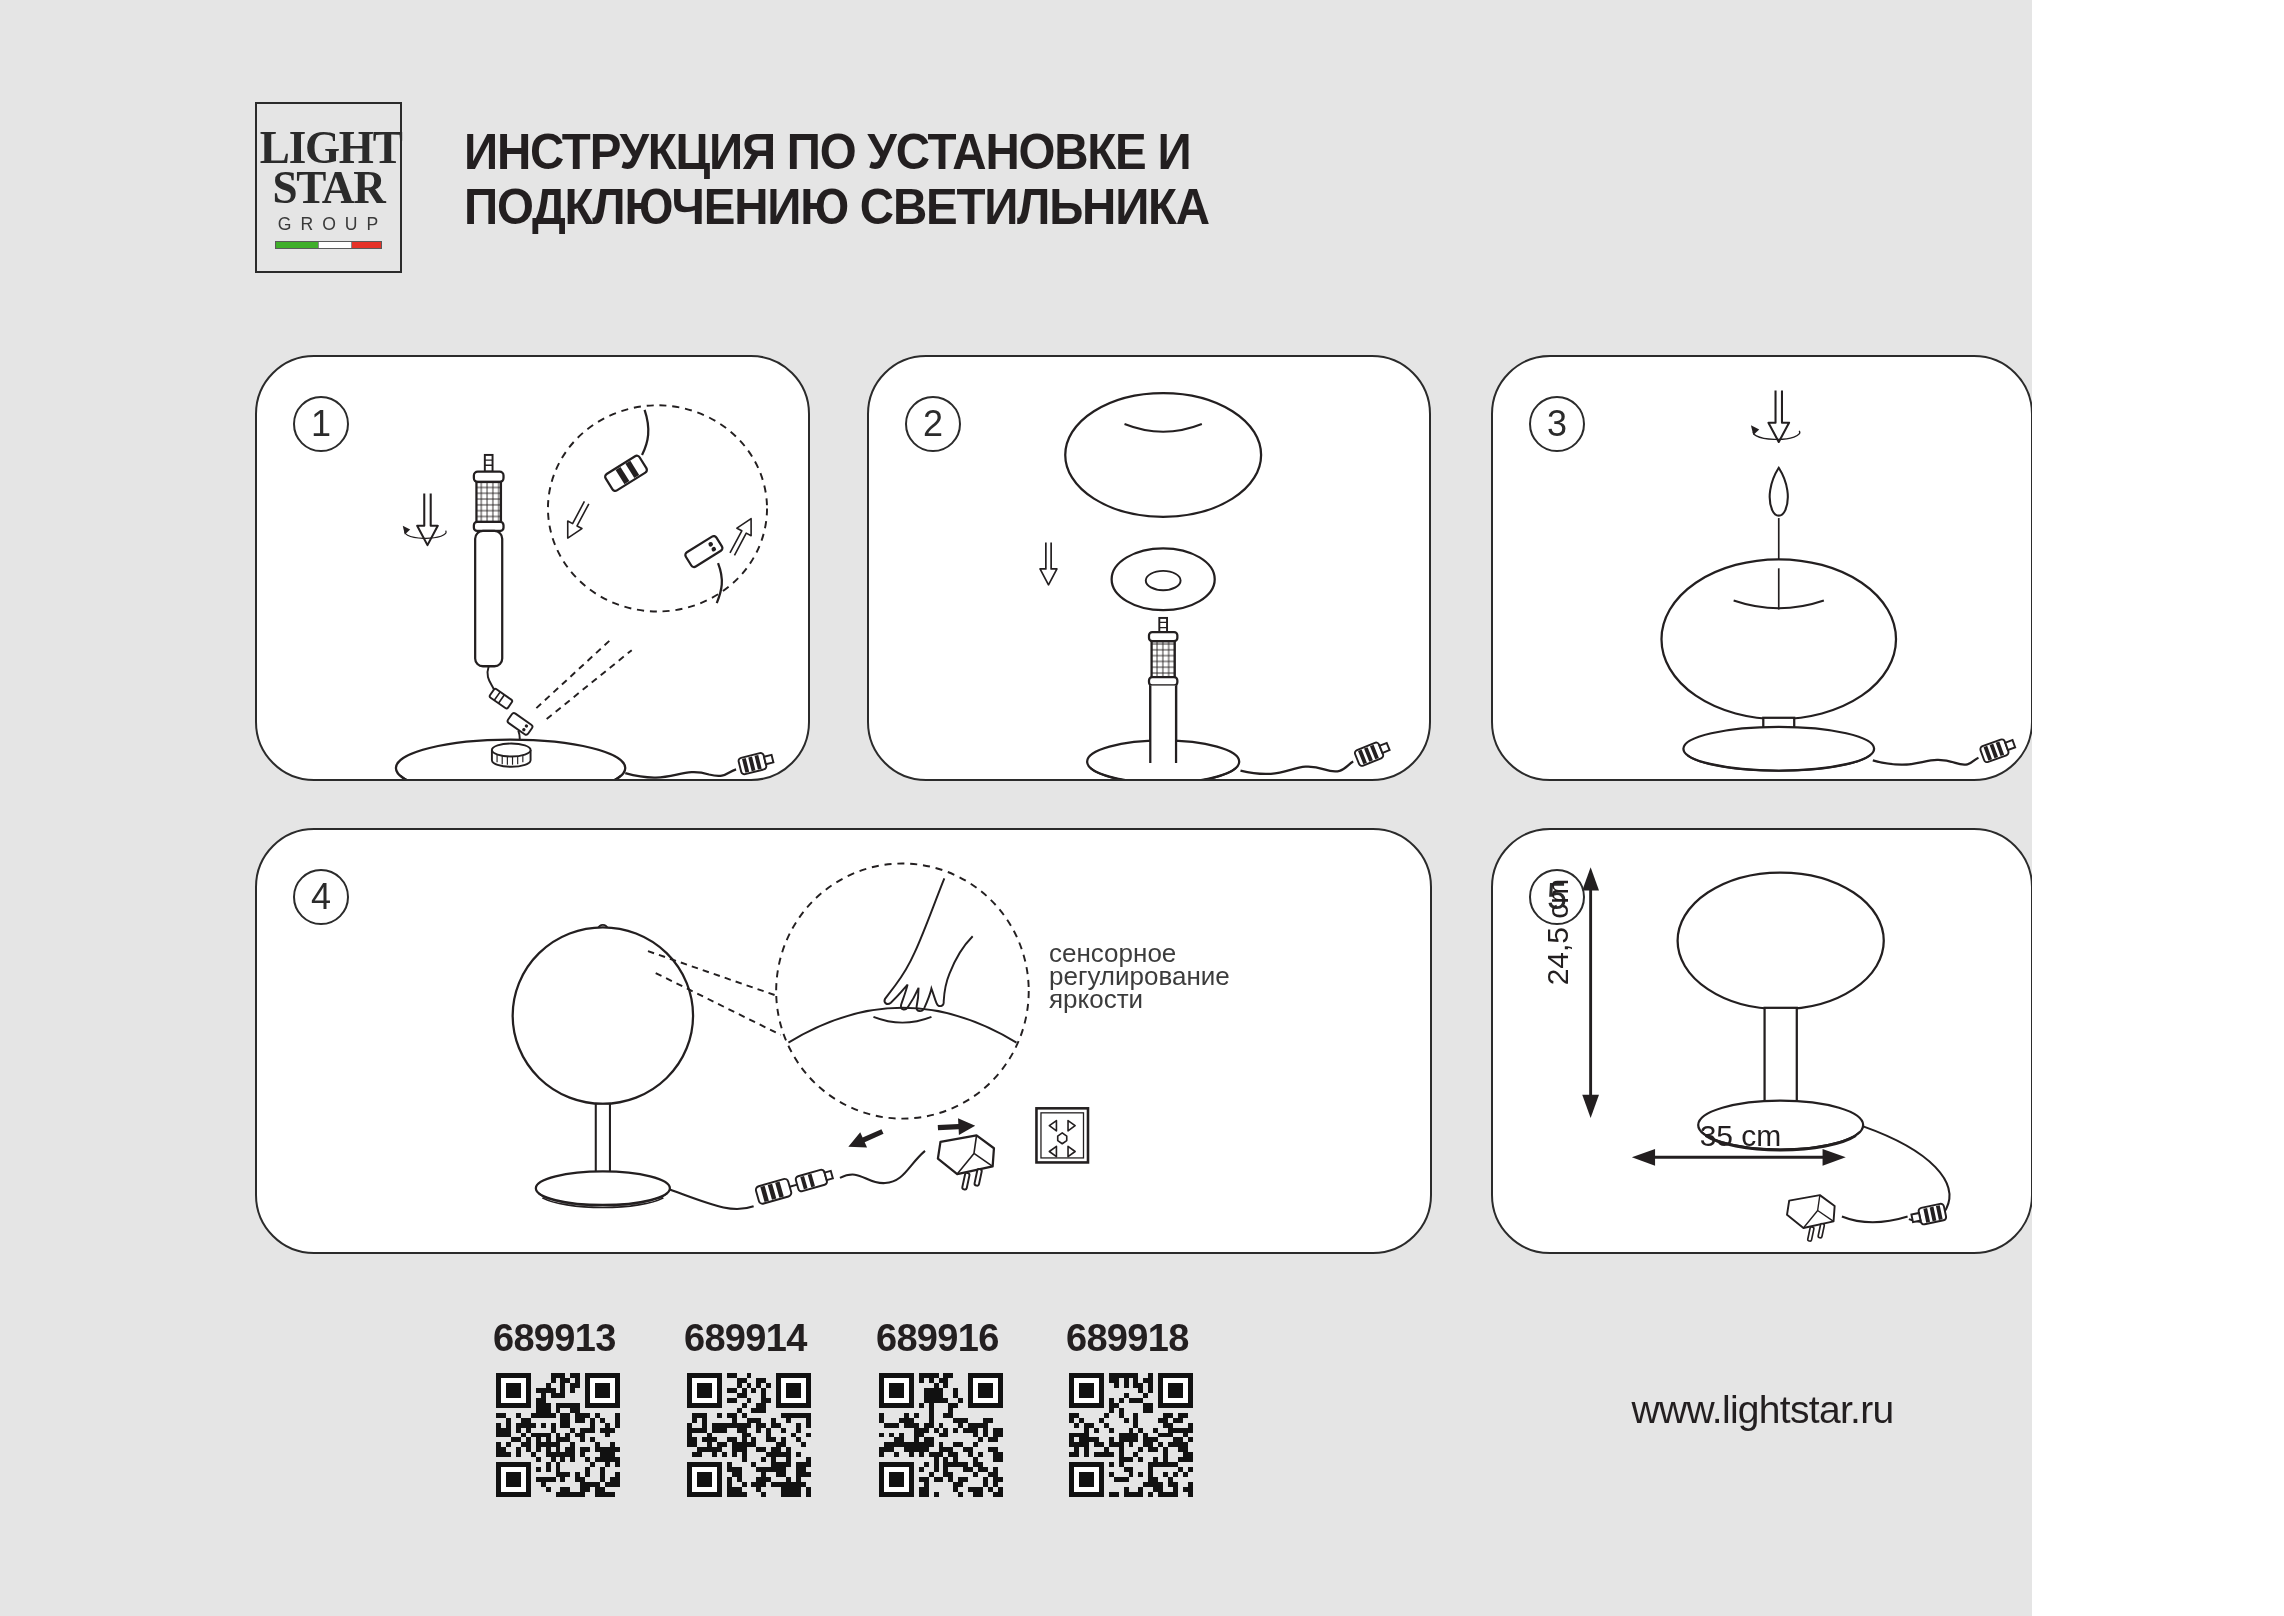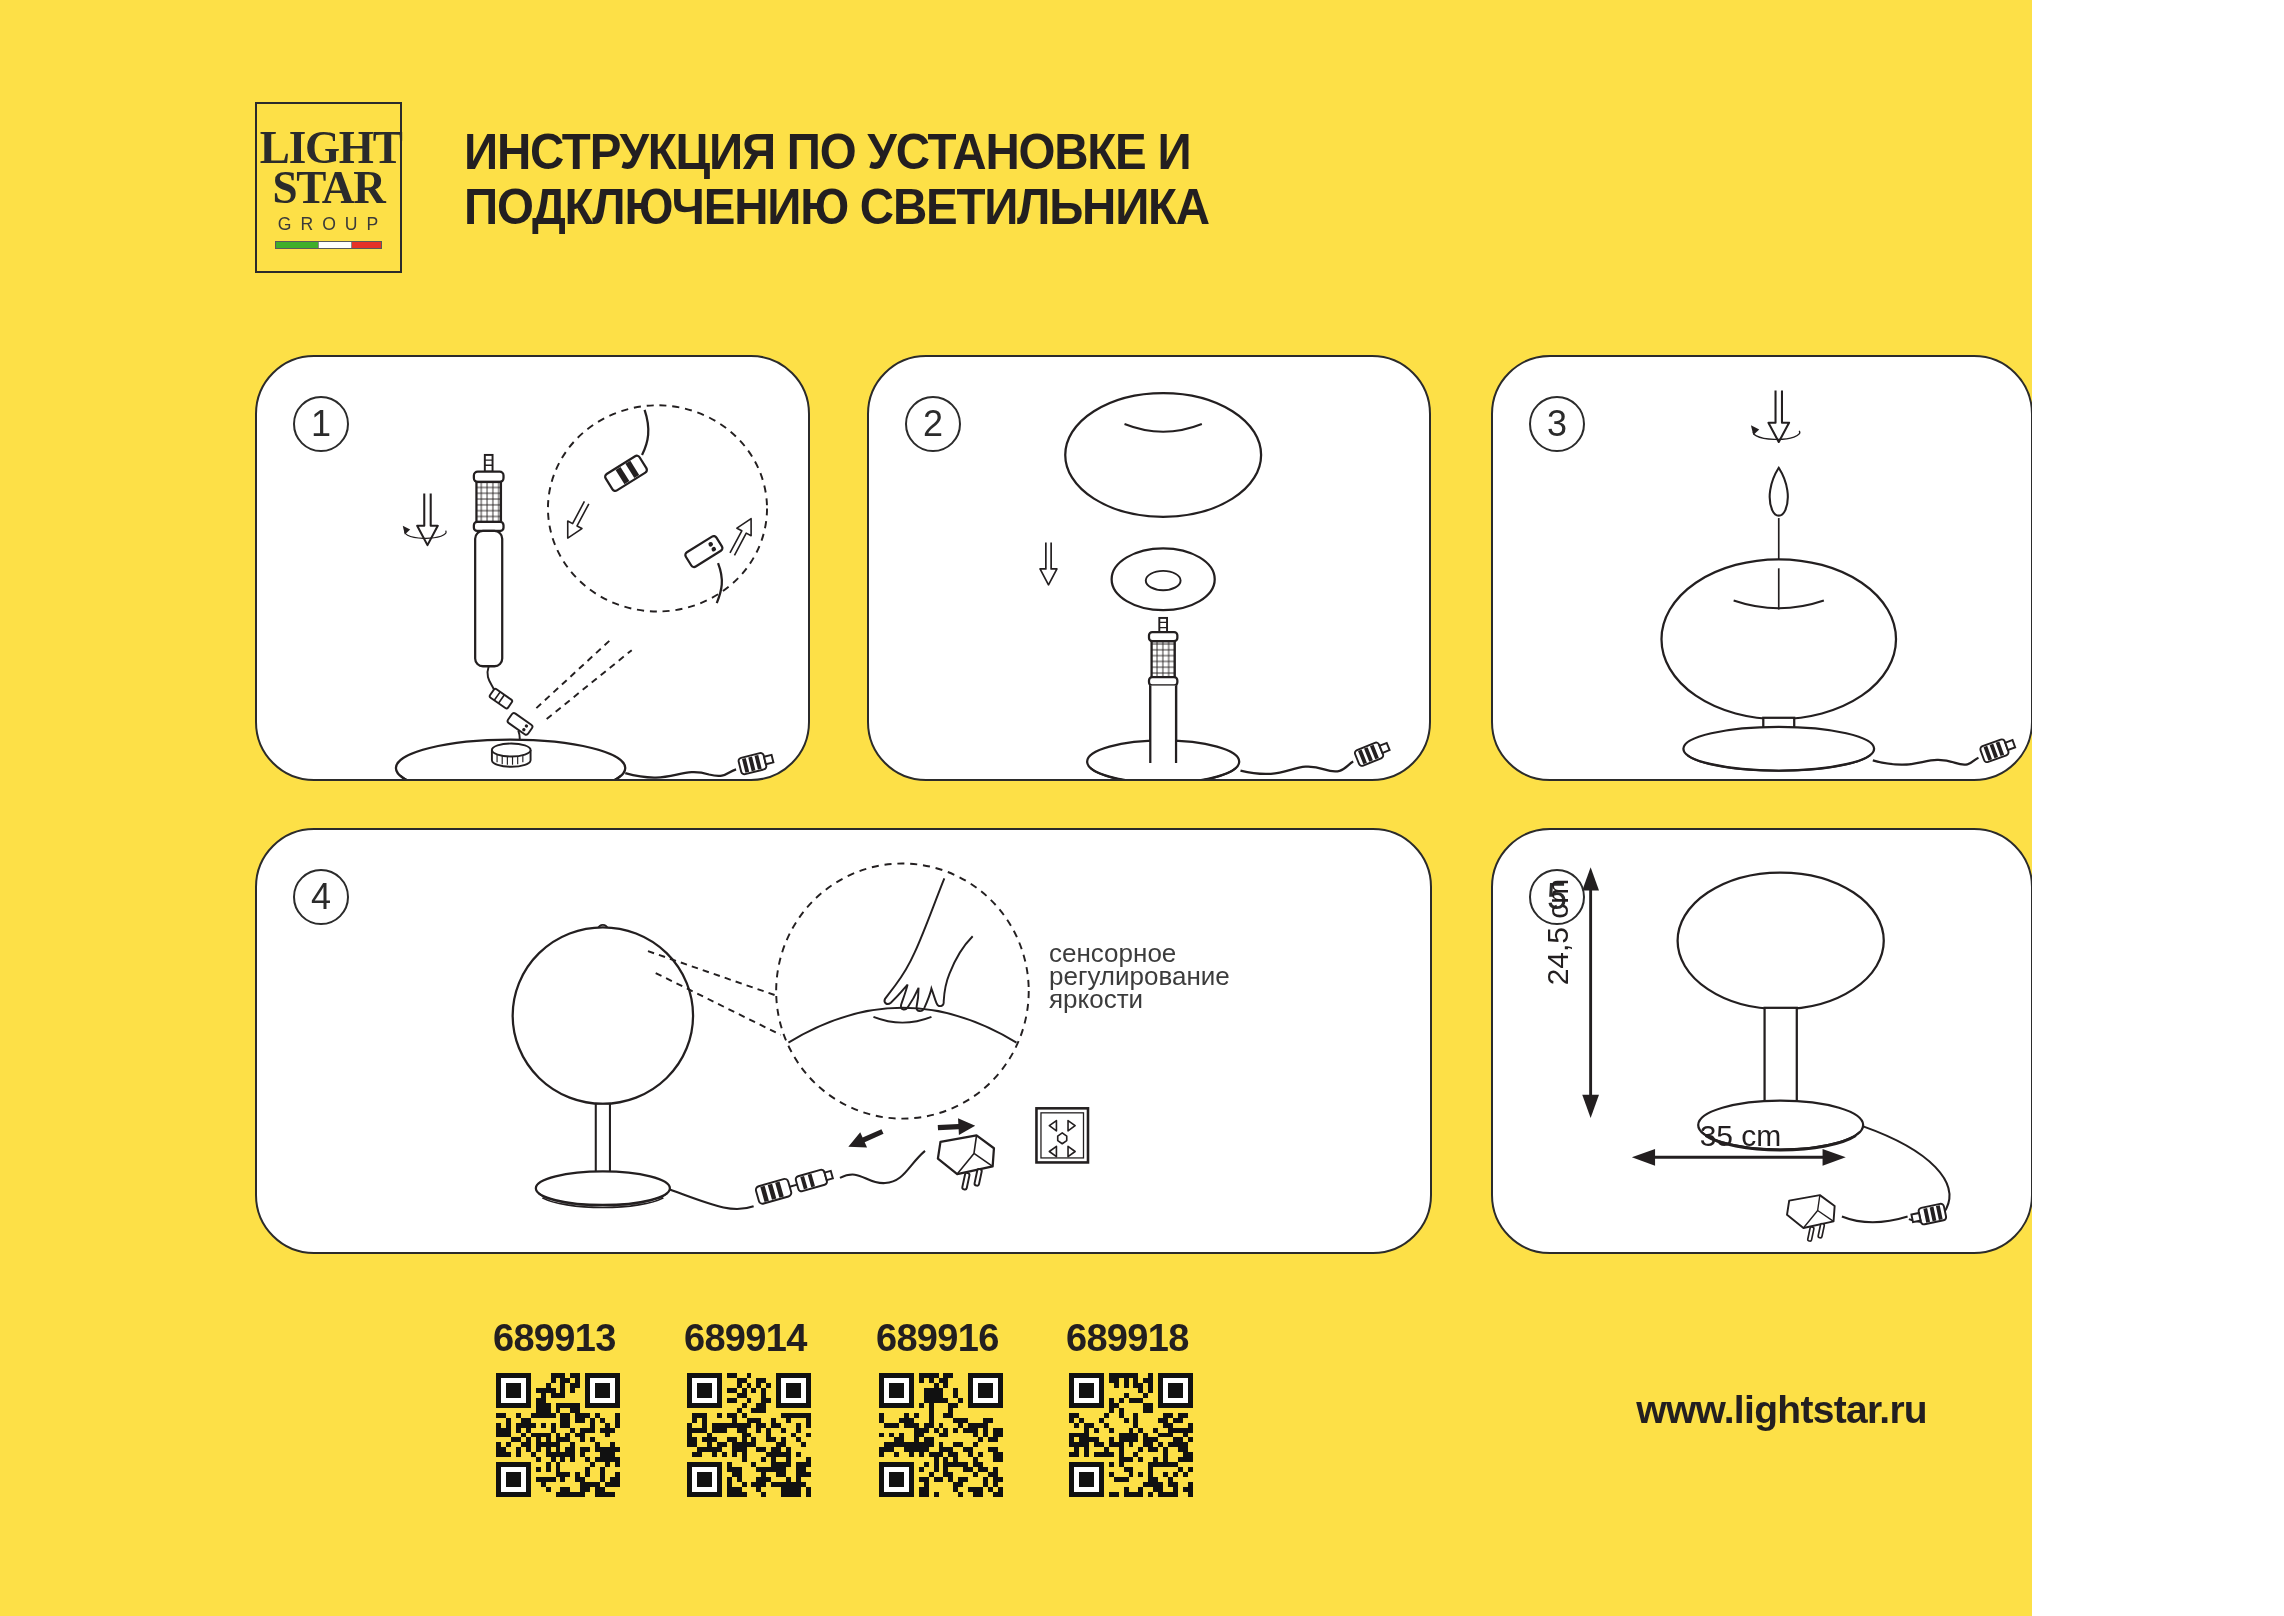--- a/index.html
+++ b/index.html
@@ -4,7 +4,7 @@
 <style>
   html,body{margin:0;padding:0;background:#ffffff;}
   .page{
-    position:relative;width:2032px;height:1616px;background:#fde047;
+    position:relative;width:2032px;height:1616px;background:#e5e5e5;
     font-family:"Liberation Sans", sans-serif;color:#231f20;overflow:hidden;
   }
   

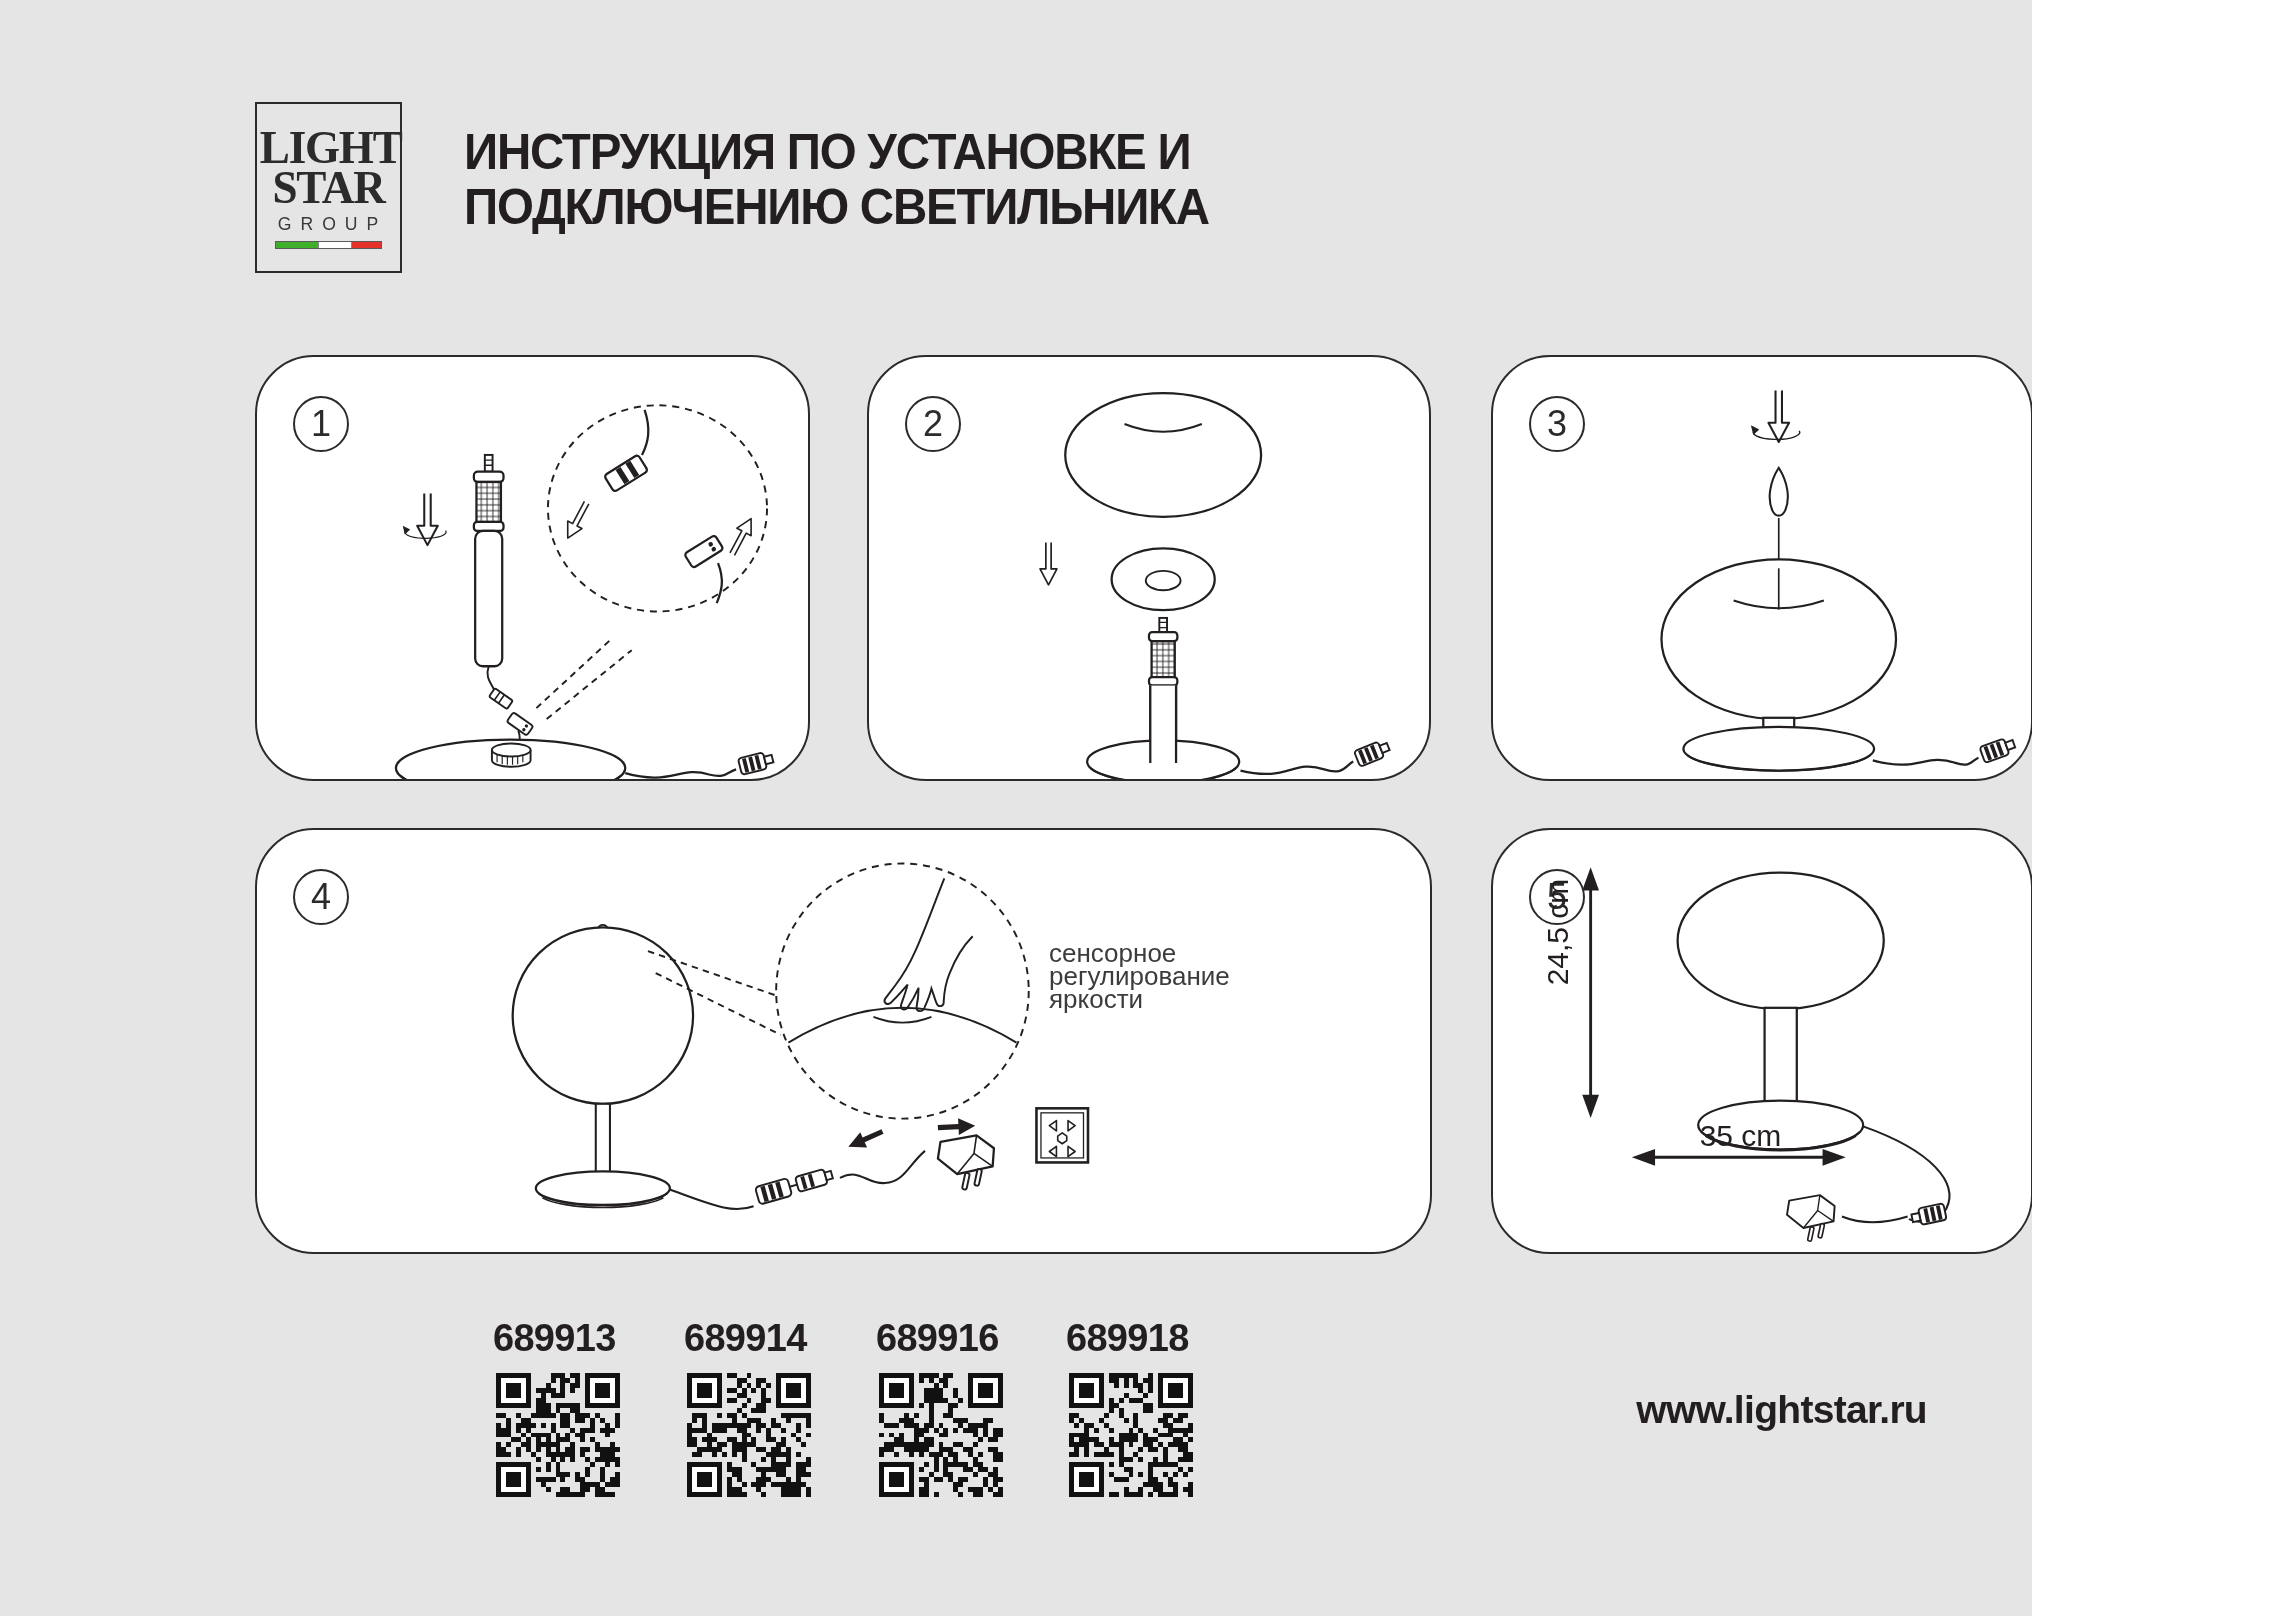--- a/index.html
+++ b/index.html
@@ -70,8 +70,8 @@
   .article-code{font-size:38px;font-weight:bold;letter-spacing:-0.7px;}
   .qr{width:124px;height:124px;display:block;margin:13px auto 0;}
   .website{
-    position:absolute;left:1598px;top:1388px;width:329px;text-align:right;
-    font-size:39px;font-weight:bold;letter-spacing:-0.7px;
+    position:absolute;left:1598px;top:1388px;width:329px;text-align:center;
+    font-size:39px;font-weight:normal;letter-spacing:-0.7px;
   }
   .hidden-defs{position:absolute;width:0;height:0;overflow:hidden;}
 </style>

